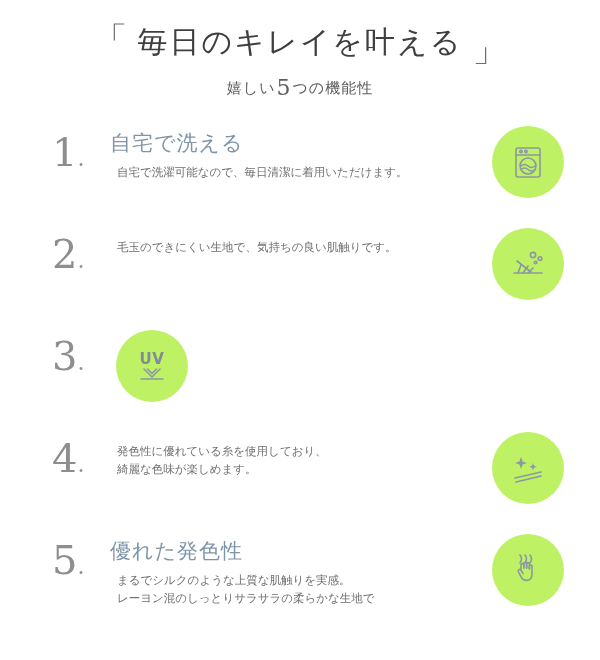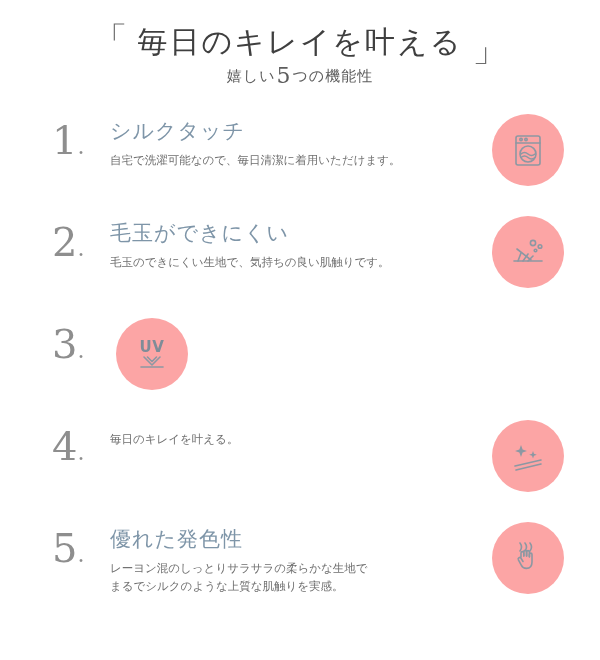--- a/index.html
+++ b/index.html
@@ -52,6 +52,7 @@
     white-space: nowrap;
   }
   .subtitle {
+    margin-top: 12px;
     font-size: 15px;
     color: #5d5d5d;
     font-family: "DejaVu Serif", "Liberation Serif", serif;

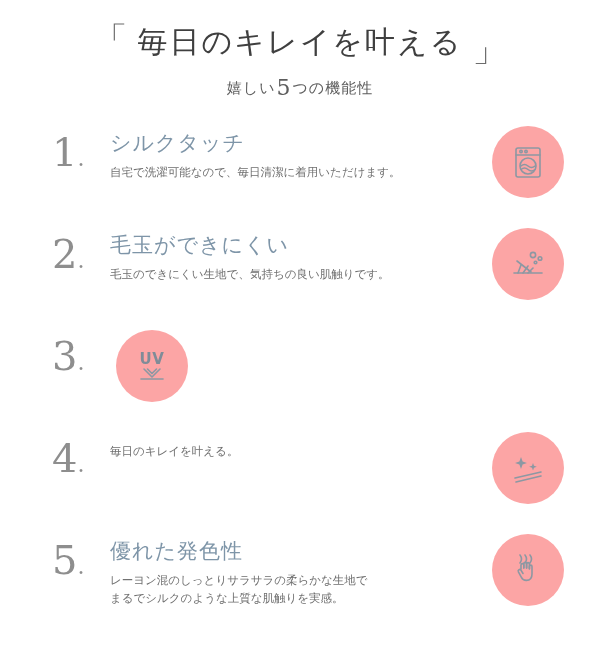--- a/index.html
+++ b/index.html
@@ -162,7 +162,7 @@
     <div class="feature">
       <div class="num"><span>1</span><span class="dot">.</span></div>
       <div class="texts">
-        <div class="feature-title">シルクタッチ</div>
+        <div class="feature-title">自宅で洗える</div>
         <div class="feature-desc">
           <div>自宅で洗濯可能なので、毎日清潔に着用いただけます。</div>
         </div>

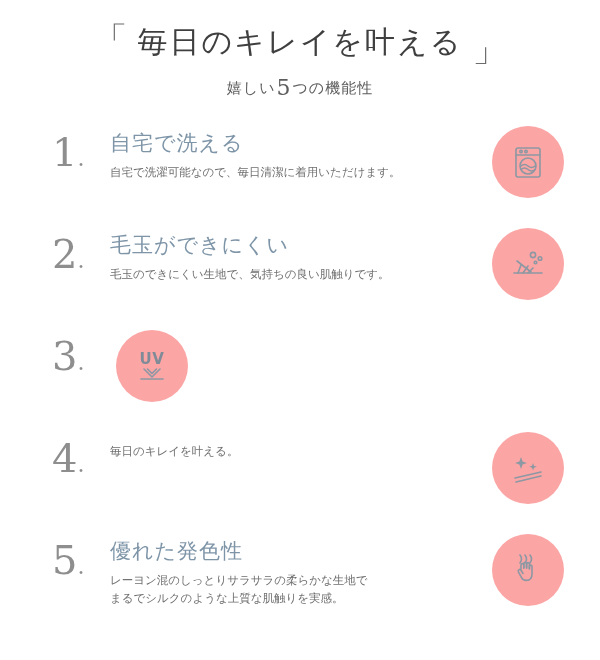--- a/index.html
+++ b/index.html
@@ -104,6 +104,7 @@
     font-size: 11.5px;
     color: #6f6f6f;
     line-height: 1.55;
+    margin-left: 7px;
   }
   .icon-wrap {
     flex: 0 0 72px;

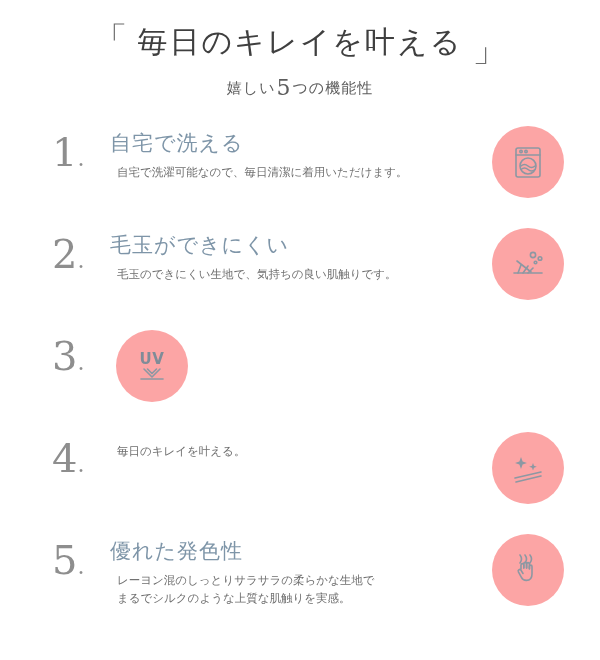--- a/index.html
+++ b/index.html
@@ -184,7 +184,6 @@
     <div class="feature">
       <div class="num"><span>2</span><span class="dot">.</span></div>
       <div class="texts">
-        <div class="feature-title">毛玉ができにくい</div>
         <div class="feature-desc">
           <div>毛玉のできにくい生地で、気持ちの良い肌触りです。</div>
         </div>

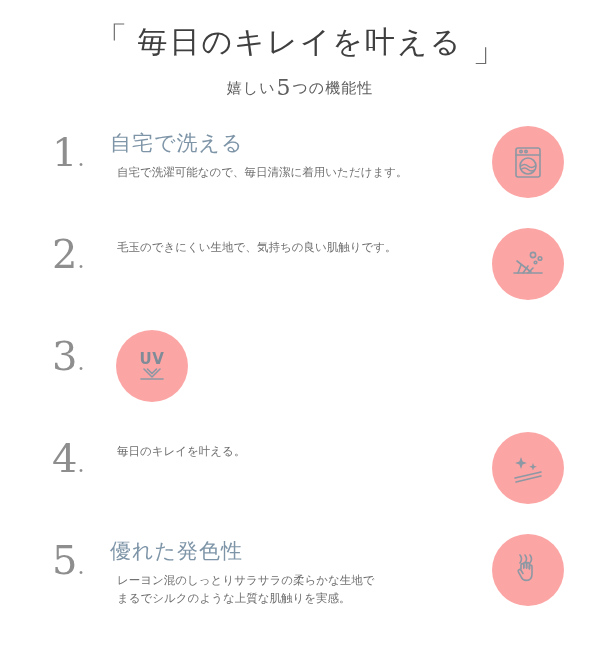--- a/index.html
+++ b/index.html
@@ -113,7 +113,7 @@
     margin-left: 6px;
     margin-top: 0px;
     border-radius: 50%;
-    background: #fca5a5;
+    background: #bef264;
     display: flex;
     align-items: center;
     justify-content: center;

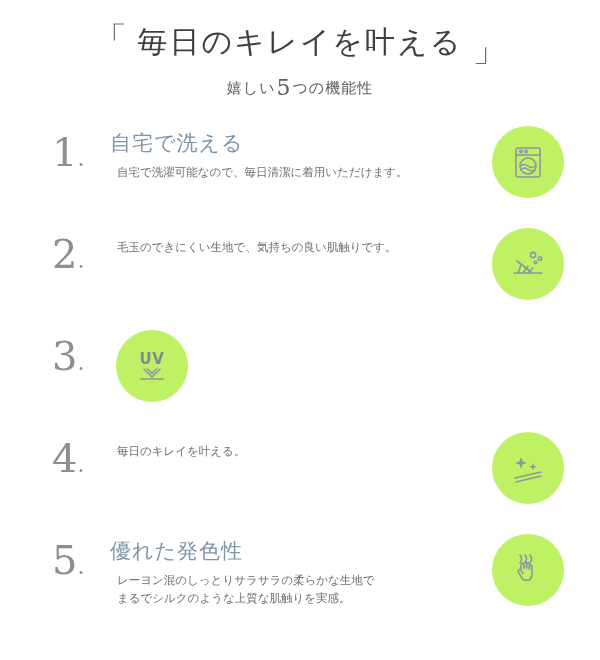--- a/index.html
+++ b/index.html
@@ -218,6 +218,7 @@
       <div class="num"><span>4</span><span class="dot">.</span></div>
       <div class="texts">
         <div class="feature-desc">
+          <div>発色性に優れている糸を使用しており、</div>
           <div>毎日のキレイを叶える。</div>
         </div>
       </div>

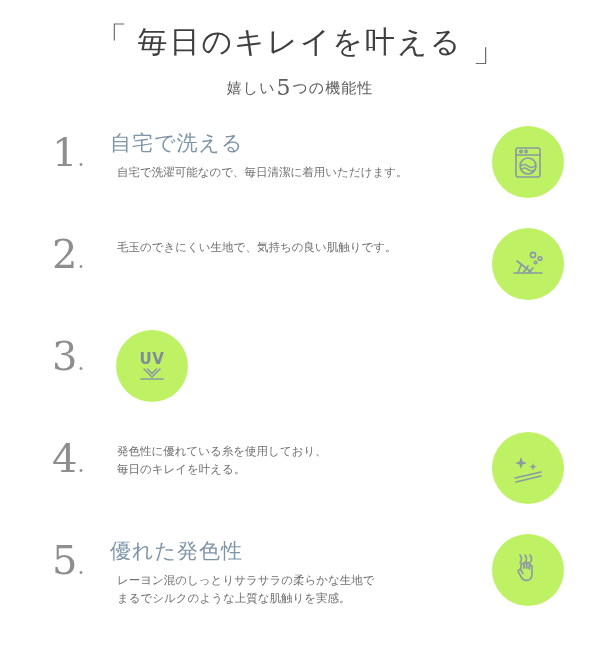--- a/index.html
+++ b/index.html
@@ -219,7 +219,7 @@
       <div class="texts">
         <div class="feature-desc">
           <div>発色性に優れている糸を使用しており、</div>
-          <div>毎日のキレイを叶える。</div>
+          <div>綺麗な色味が楽しめます。</div>
         </div>
       </div>
       <div class="icon-wrap">

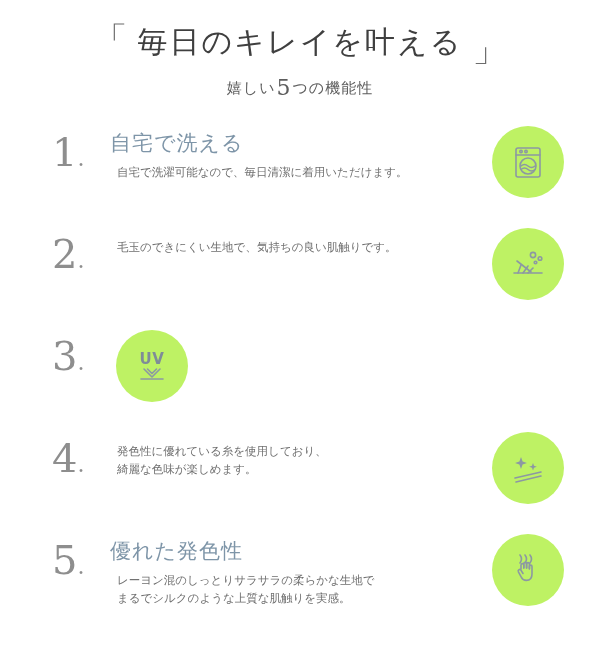--- a/index.html
+++ b/index.html
@@ -237,8 +237,8 @@
       <div class="texts">
         <div class="feature-title">優れた発色性</div>
         <div class="feature-desc">
+          <div>まるでシルクのような上質な肌触りを実感。</div>
           <div>レーヨン混のしっとりサラサラの柔らかな生地で</div>
-          <div>まるでシルクのような上質な肌触りを実感。</div>
         </div>
       </div>
       <div class="icon-wrap">

